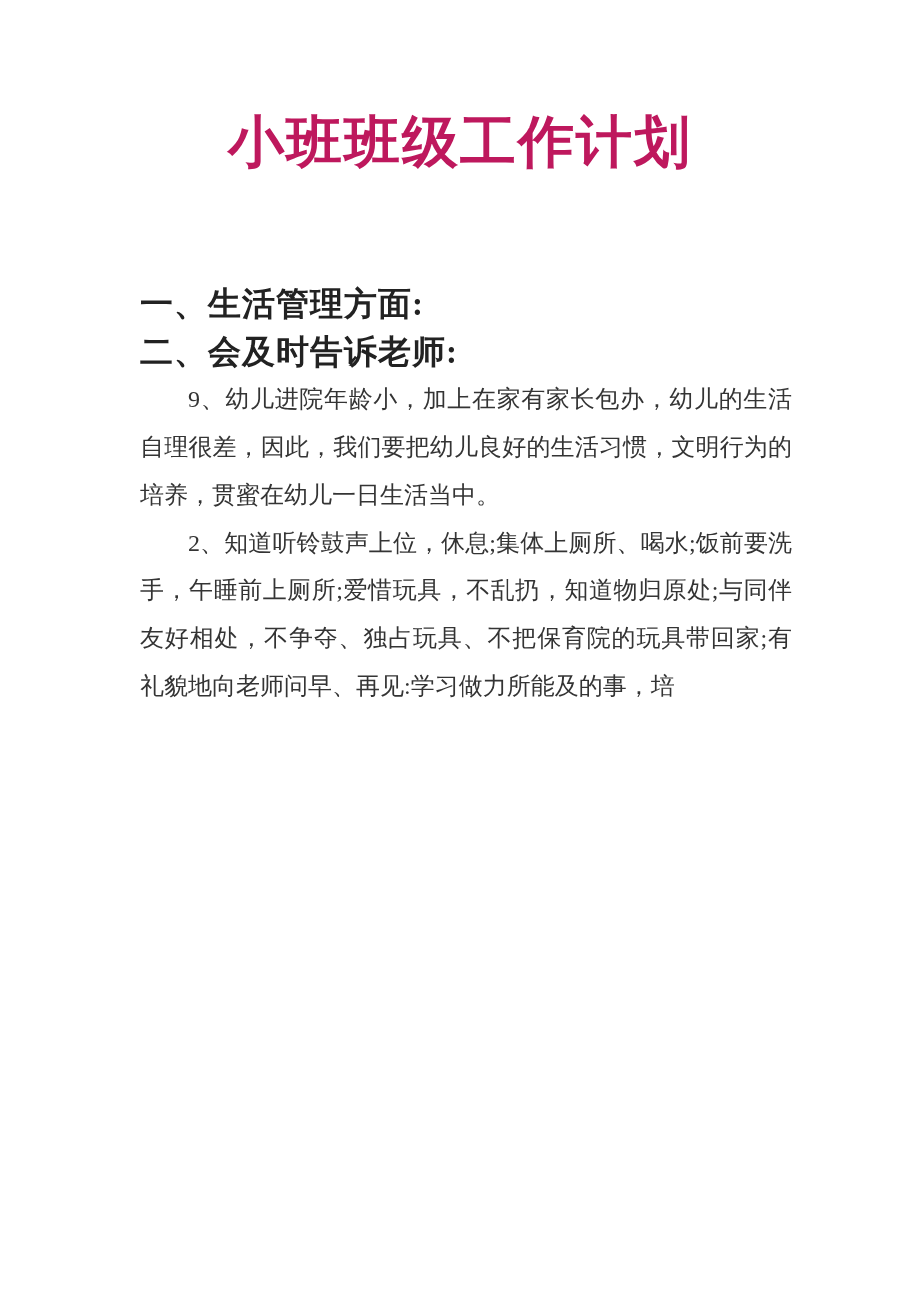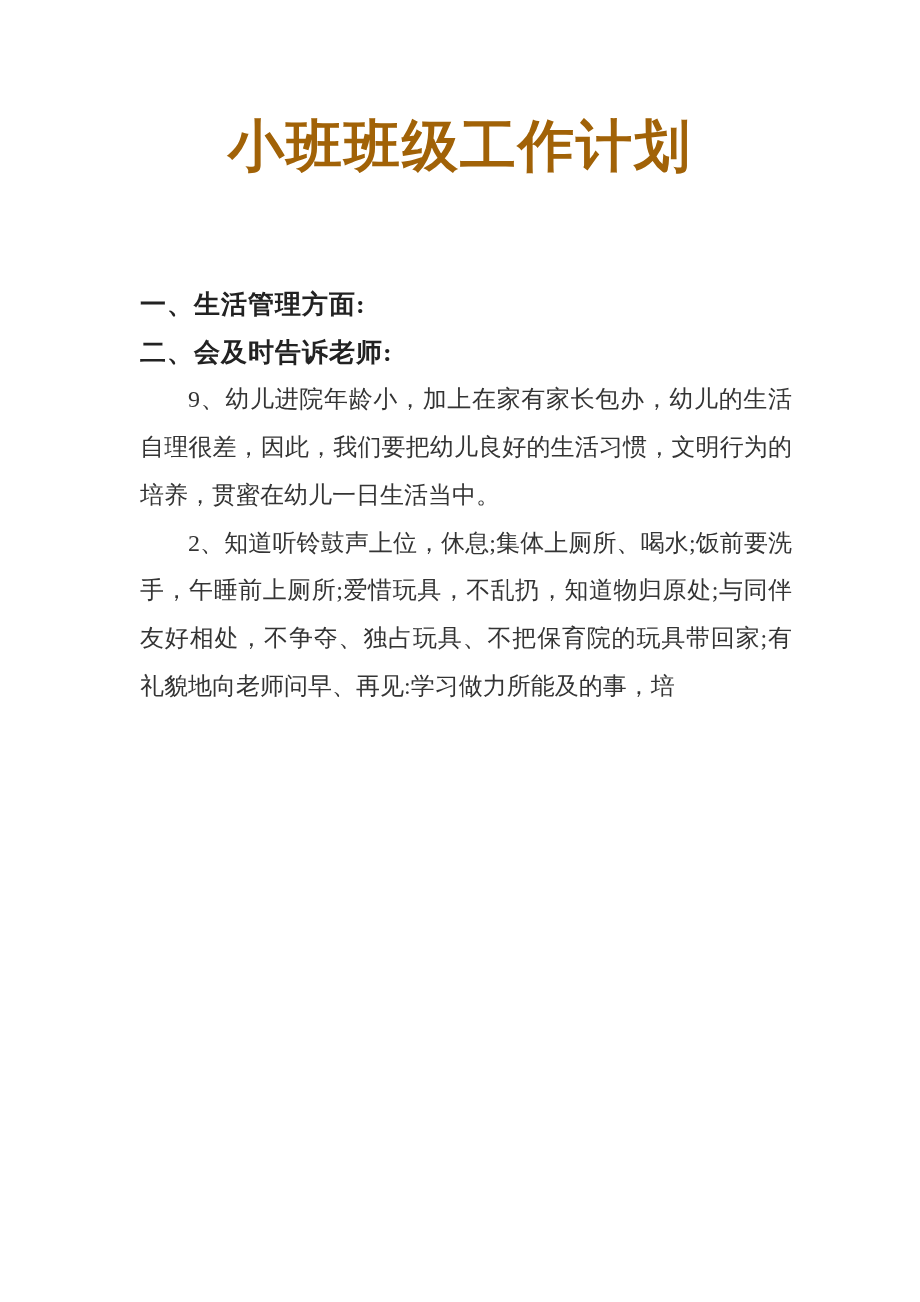--- a/index.html
+++ b/index.html
@@ -19,12 +19,12 @@
     top: 112px; left: 0;
     width: 100%;
     text-align: center;
-    font-family: Liberation Serif, serif;
+    font-family: Liberation Mono, monospace;
     font-weight: 700;
     font-size: 56px;
     line-height: 68px;
     letter-spacing: 2px;
-    color: #a16207;
+    color: #be185d;
   }
   .content {
     position: absolute;

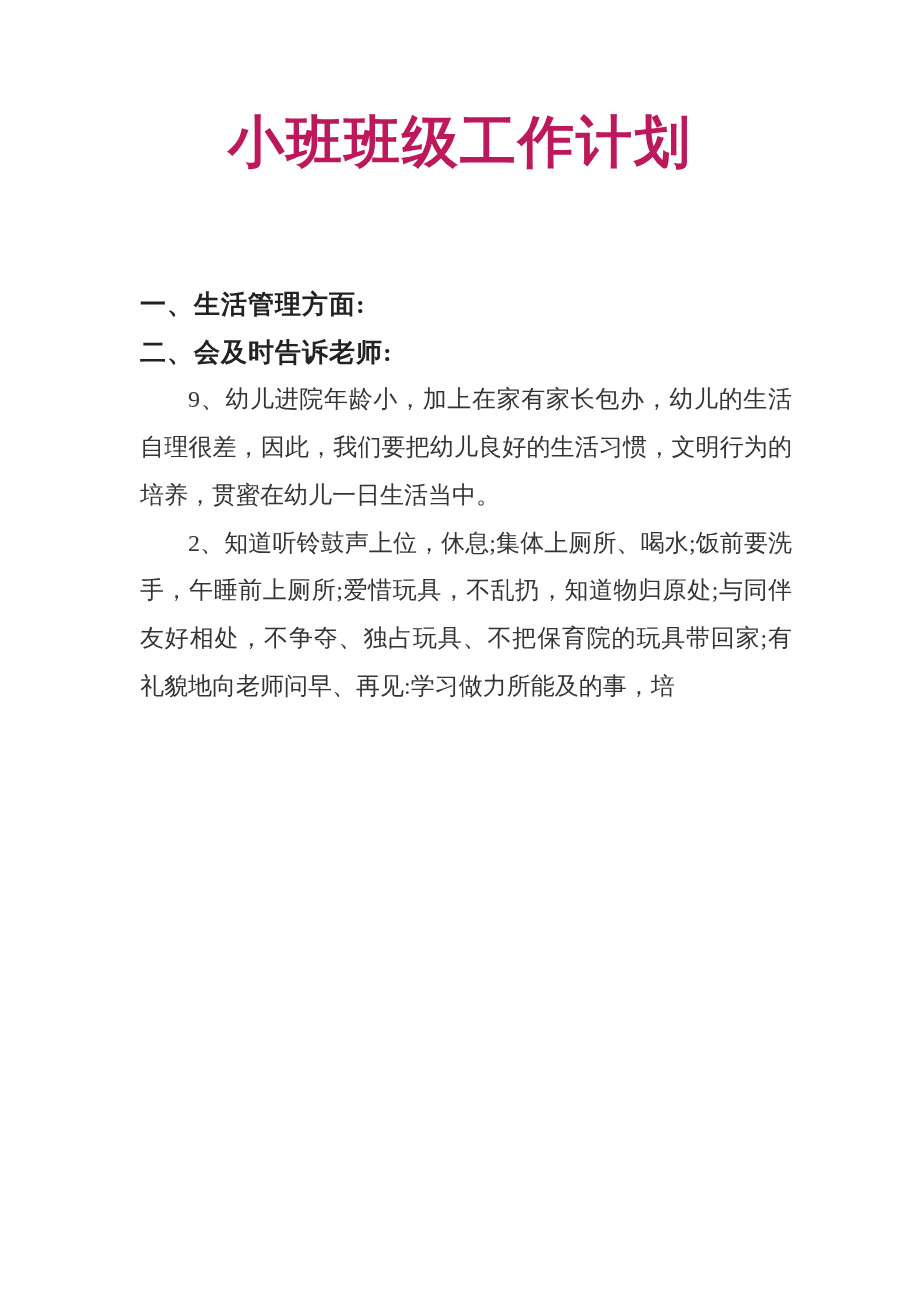--- a/index.html
+++ b/index.html
@@ -36,7 +36,7 @@
     text-align: justify;
   }
   .section-heading {
-    font-size: 26px;
+    font-size: 33px;
     font-weight: 700;
     color: #222222;
     text-align: left;

